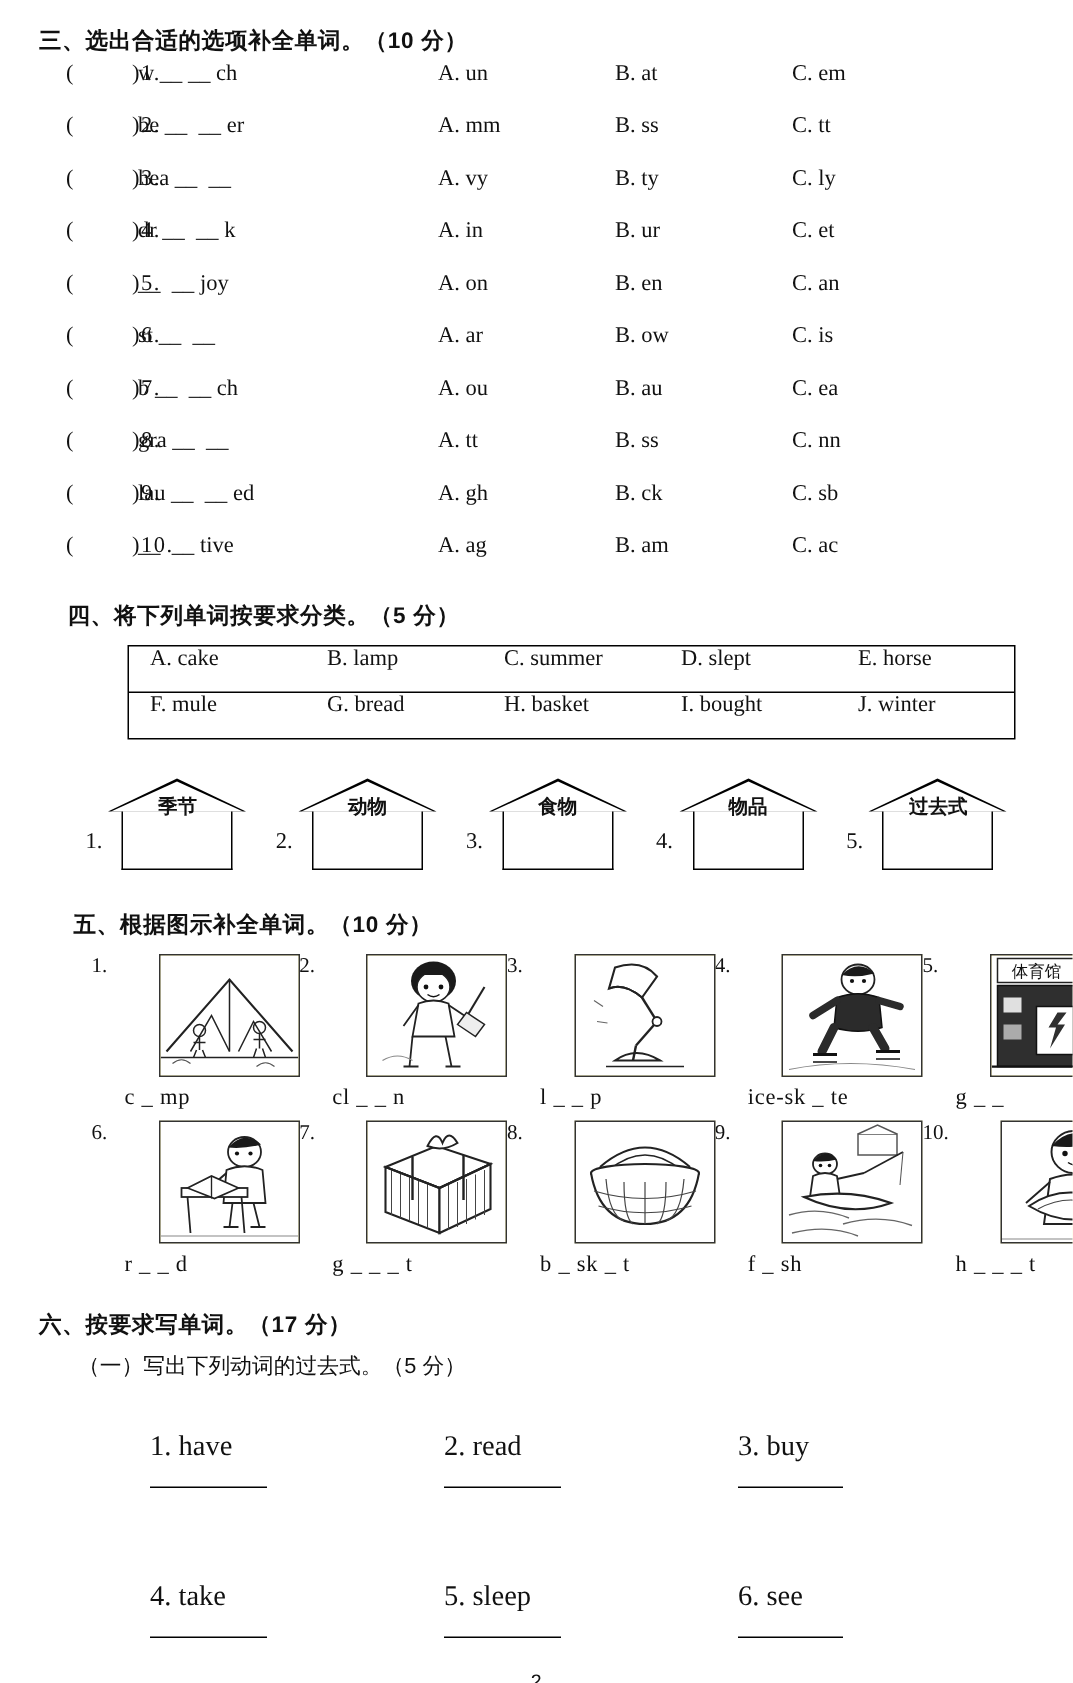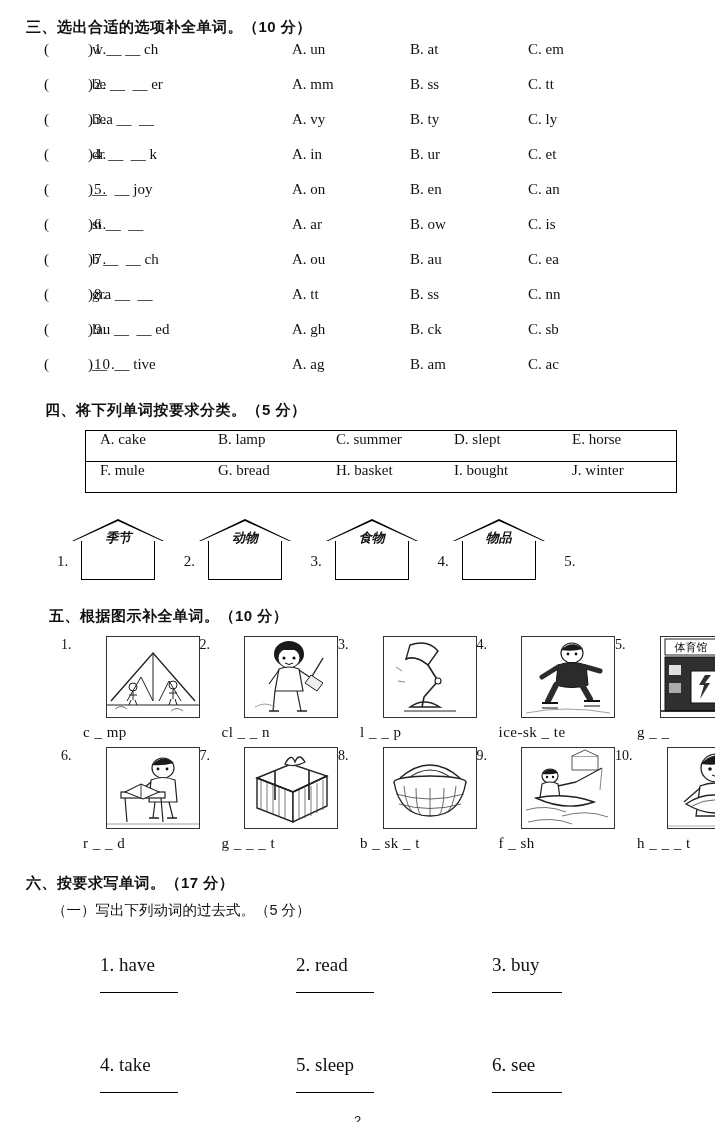--- a/index.html
+++ b/index.html
@@ -98,7 +98,6 @@
     position: relative;
     width: 92px;
     height: 62px;
-    font-style: italic;
   }
   .house .roof {
     position: absolute;

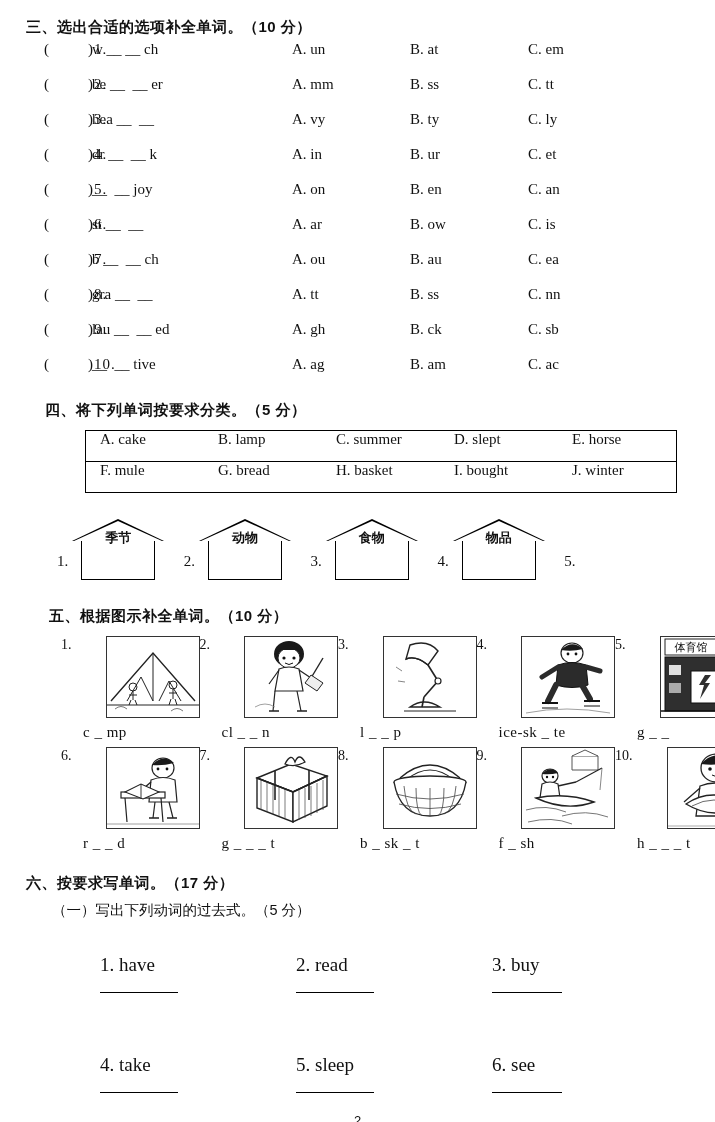--- a/index.html
+++ b/index.html
@@ -356,6 +356,12 @@
       </div>
       <div class="house-wrap">
         <span class="house-num">5.</span>
+        <div class="house">
+          <div class="roof"></div>
+          <div class="roof-inner"></div>
+          <div class="body"></div>
+          <div class="label">过去式</div>
+        </div>
       </div>
     </div>
   </div>

